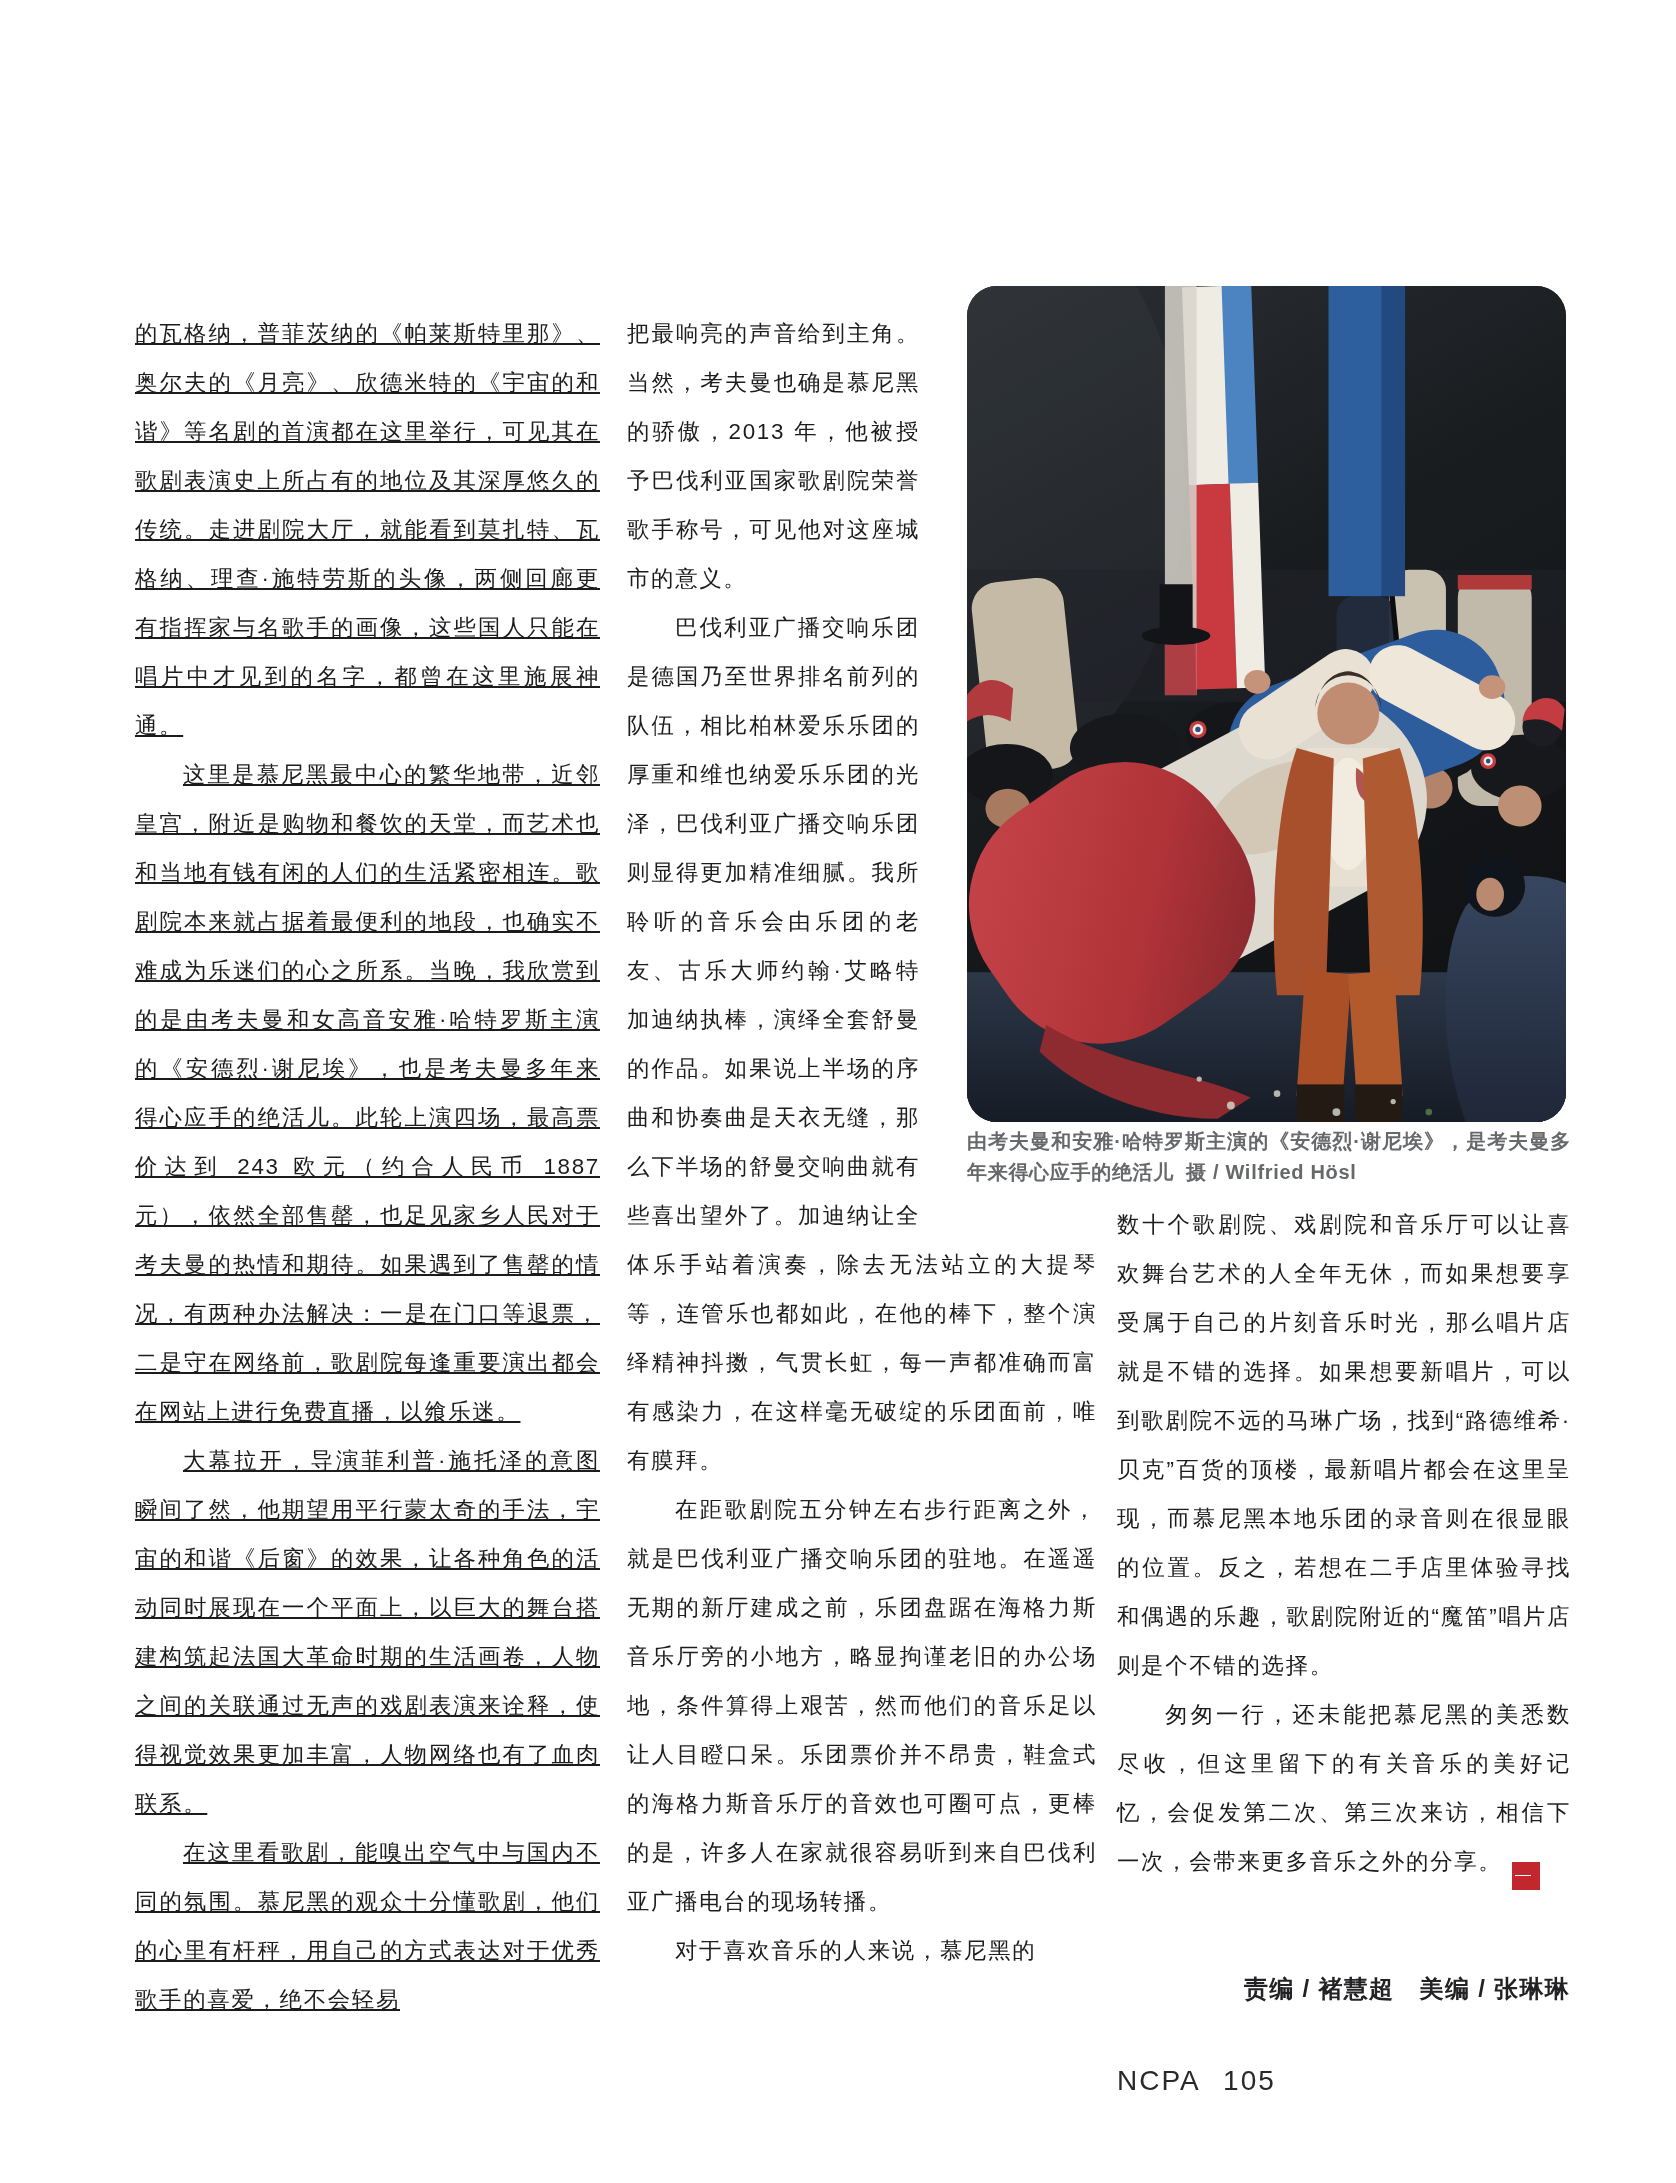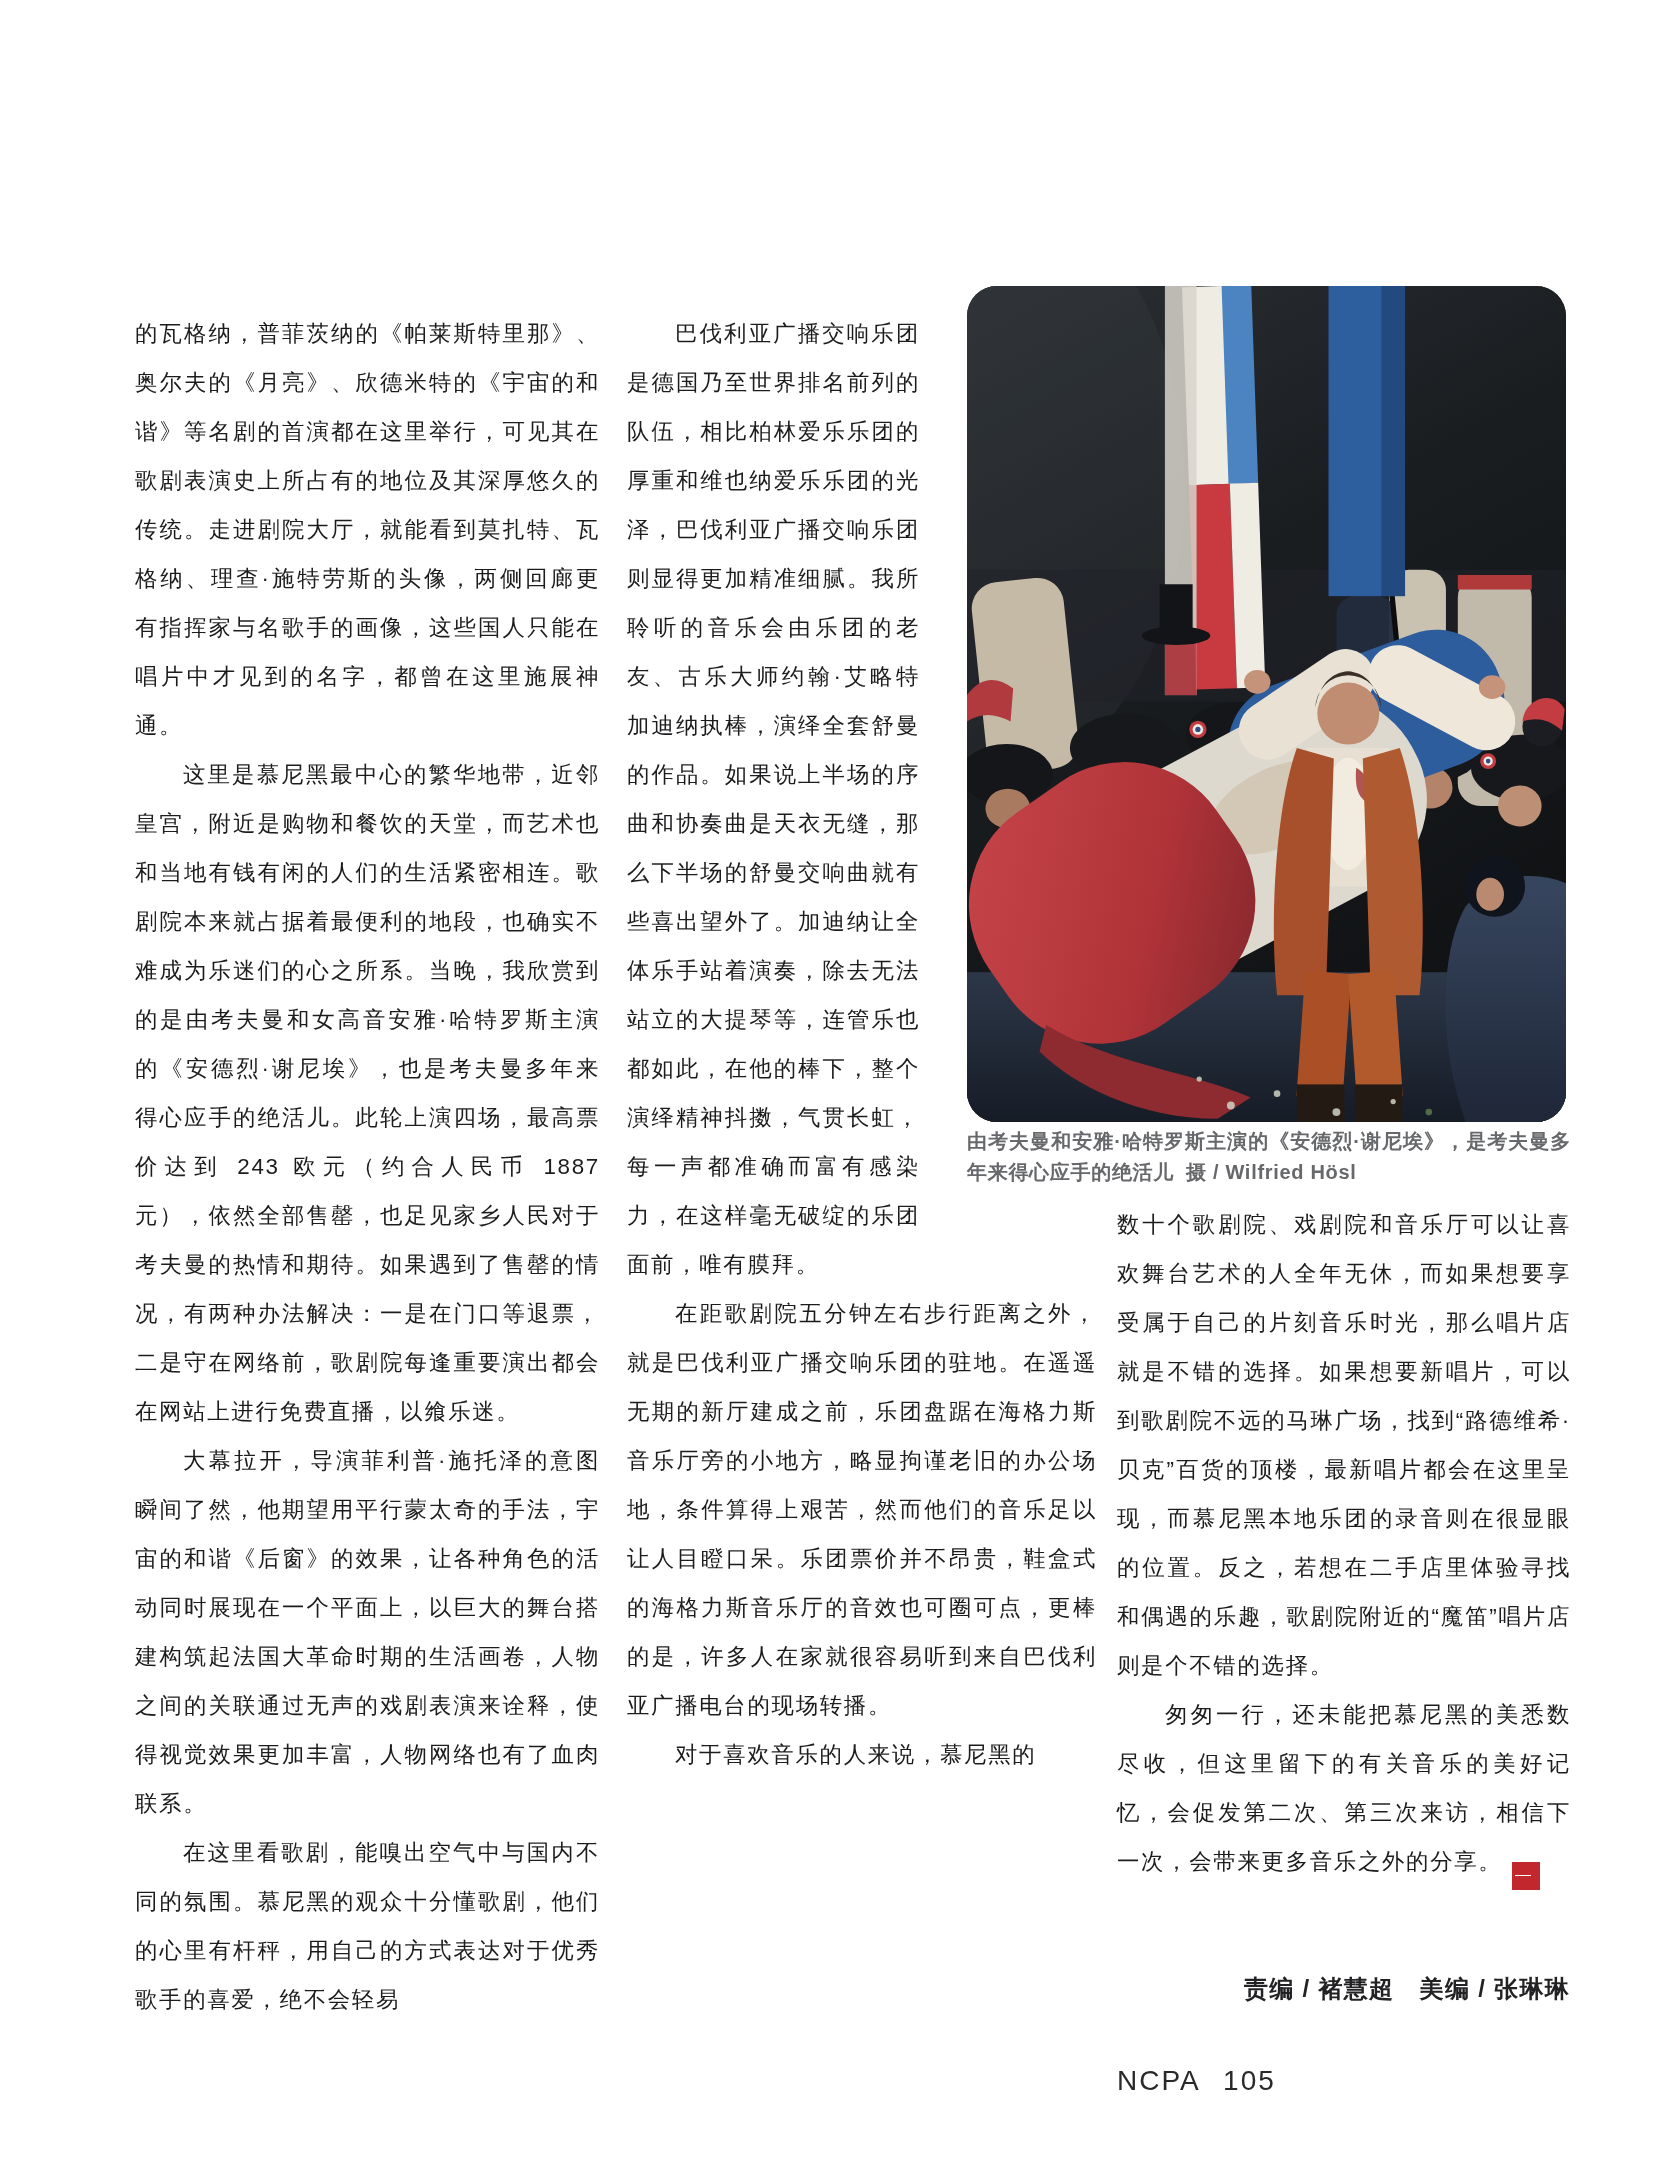--- a/index.html
+++ b/index.html
@@ -23,7 +23,7 @@
   }
   .col p{margin:0;padding:0;}
   .col p.indent{text-indent:48px;}
-  .col-left{left:135px;top:309px;width:465px;}
+  .col-left{left:135px;top:309px;width:465px;text-decoration:underline;}
   .col-middle{left:627px;top:309px;width:470px;}
   .col-right{left:1117px;top:1200px;width:454px;}
   

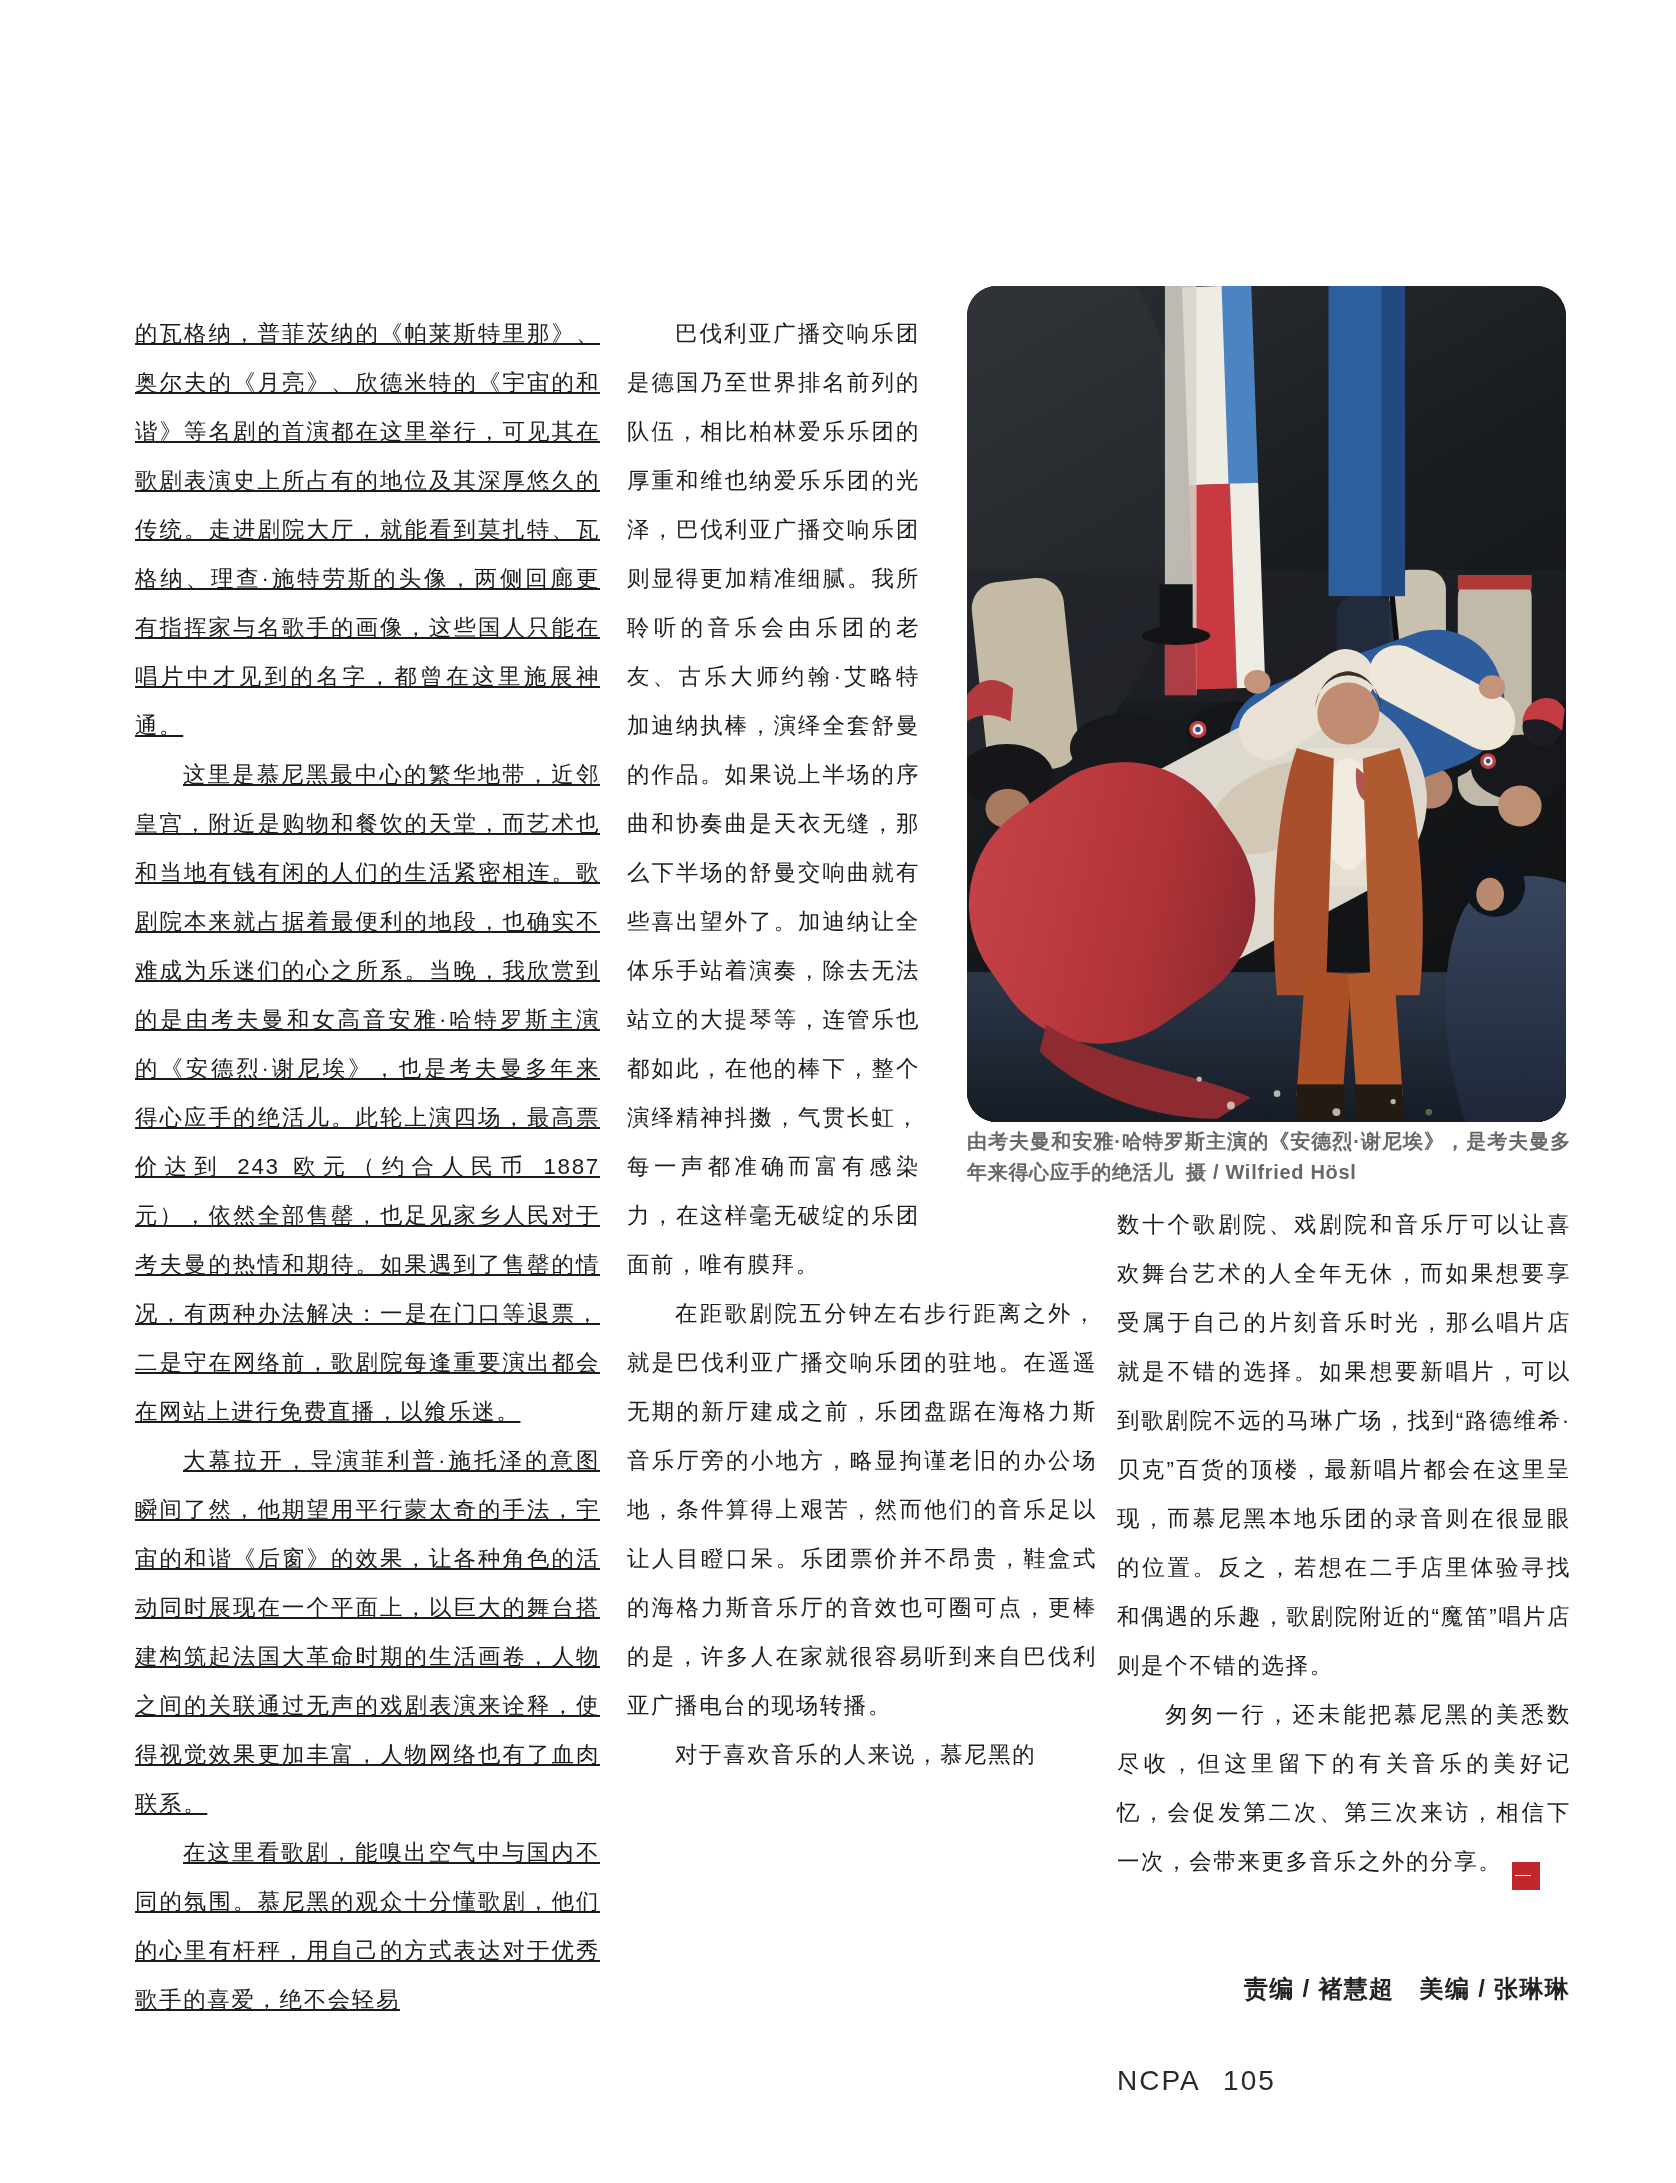--- a/index.html
+++ b/index.html
@@ -109,6 +109,7 @@
 
   <div class="col col-middle">
     <div class="photo-intrusion-spacer"></div>
+  <p class="">把最响亮的声音给到主角。当然，考夫曼也确是慕尼黑的骄傲，2013 年，他被授予巴伐利亚国家歌剧院荣誉歌手称号，可见他对这座城市的意义。</p>
       <p class="indent">巴伐利亚广播交响乐团是德国乃至世界排名前列的队伍，相比柏林爱乐乐团的厚重和维也纳爱乐乐团的光泽，巴伐利亚广播交响乐团则显得更加精准细腻。我所聆听的音乐会由乐团的老友、古乐大师约翰·艾略特加迪纳执棒，演绎全套舒曼的作品。如果说上半场的序曲和协奏曲是天衣无缝，那么下半场的舒曼交响曲就有些喜出望外了。加迪纳让全体乐手站着演奏，除去无法站立的大提琴等，连管乐也都如此，在他的棒下，整个演绎精神抖擞，气贯长虹，每一声都准确而富有感染力，在这样毫无破绽的乐团面前，唯有膜拜。</p>
       <p class="indent">在距歌剧院五分钟左右步行距离之外，就是巴伐利亚广播交响乐团的驻地。在遥遥无期的新厅建成之前，乐团盘踞在海格力斯音乐厅旁的小地方，略显拘谨老旧的办公场地，条件算得上艰苦，然而他们的音乐足以让人目瞪口呆。乐团票价并不昂贵，鞋盒式的海格力斯音乐厅的音效也可圈可点，更棒的是，许多人在家就很容易听到来自巴伐利亚广播电台的现场转播。</p>
       <p class="indent">对于喜欢音乐的人来说，慕尼黑的</p>

